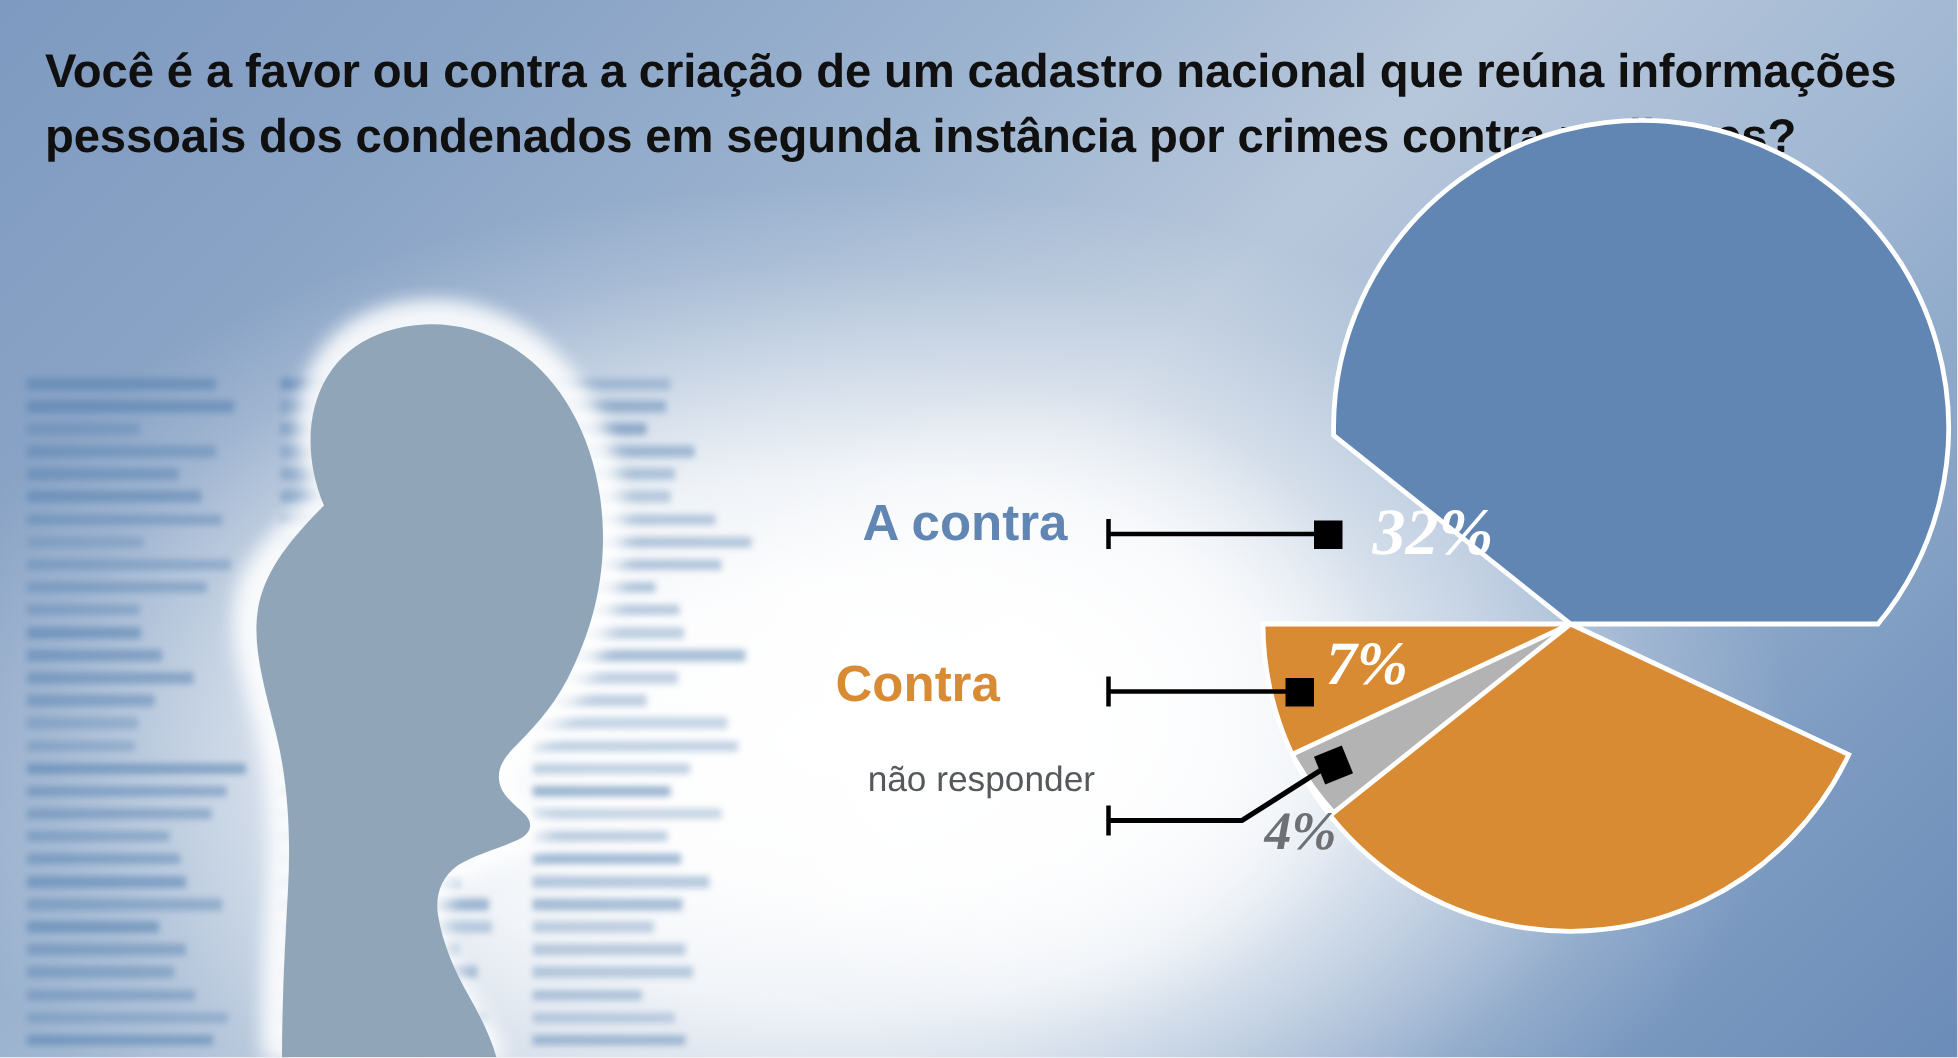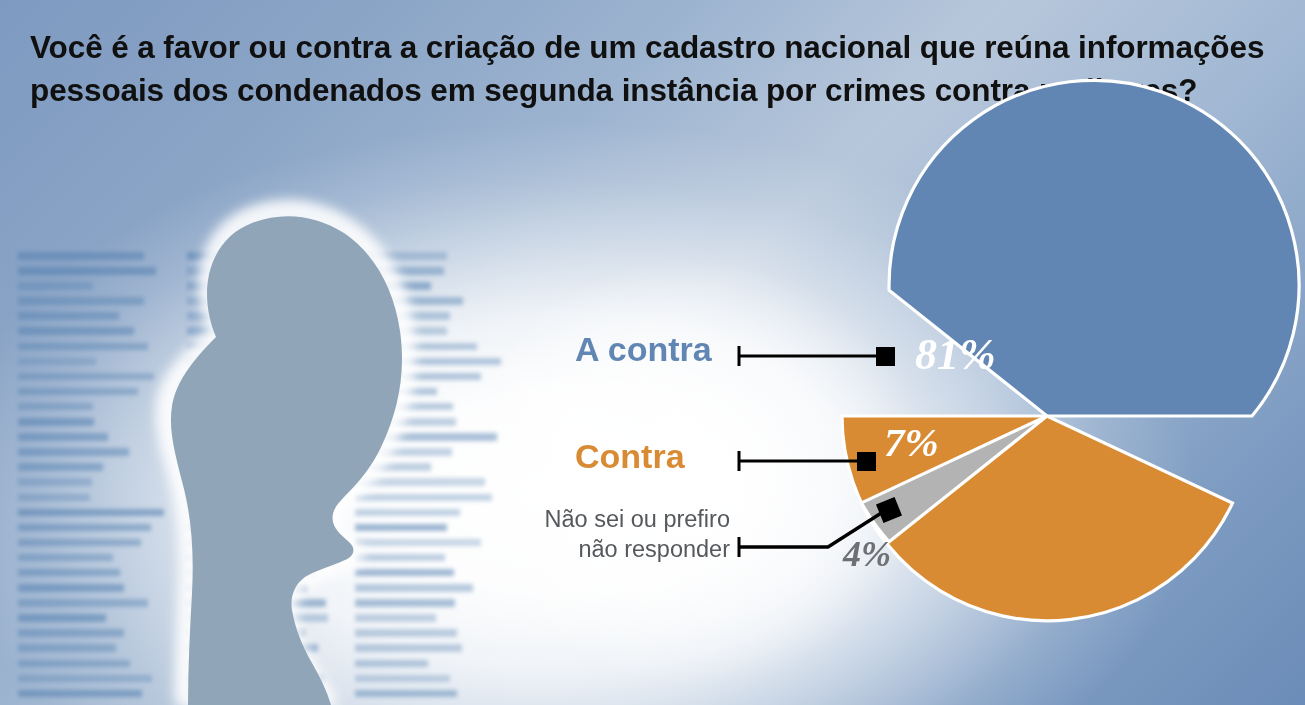--- a/index.html
+++ b/index.html
@@ -336,7 +336,7 @@
     <div>não responder</div>
   </div>
 
-  <div class="pct pct-89">81%</div>
+  <div class="pct pct-89">32%</div>
   <div class="pct pct-7">7%</div>
   <div class="pct pct-4">4%</div>
 

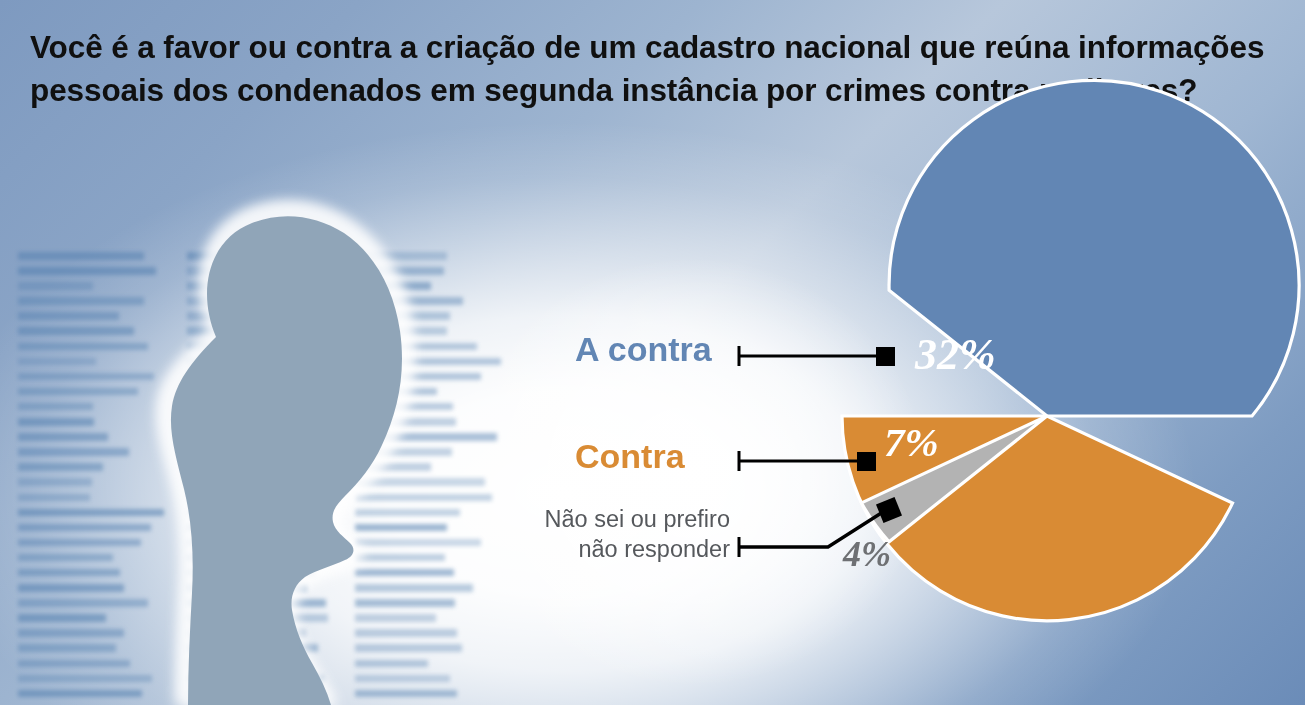--- a/index.html
+++ b/index.html
@@ -119,7 +119,7 @@
     color: #6286b4;
   }
   .lbl-contra {
-    left: 575px;
+    left: 557px;
     top: 437px;
     font-size: 34px;
     font-weight: bold;

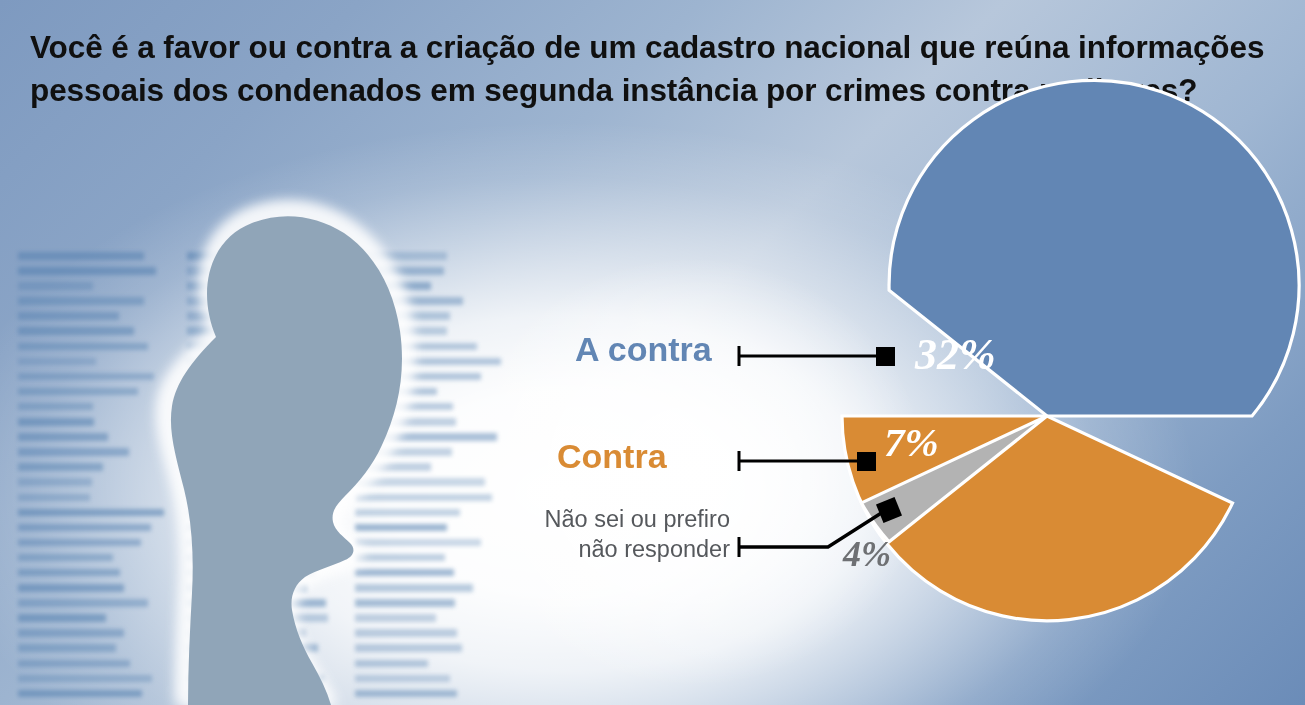--- a/index.html
+++ b/index.html
@@ -332,7 +332,6 @@
   <div class="lbl lbl-favor">A contra</div>
   <div class="lbl lbl-contra">Contra</div>
   <div class="lbl lbl-naosei">
-    <div>Não sei ou prefiro</div>
     <div>não responder</div>
   </div>
 

